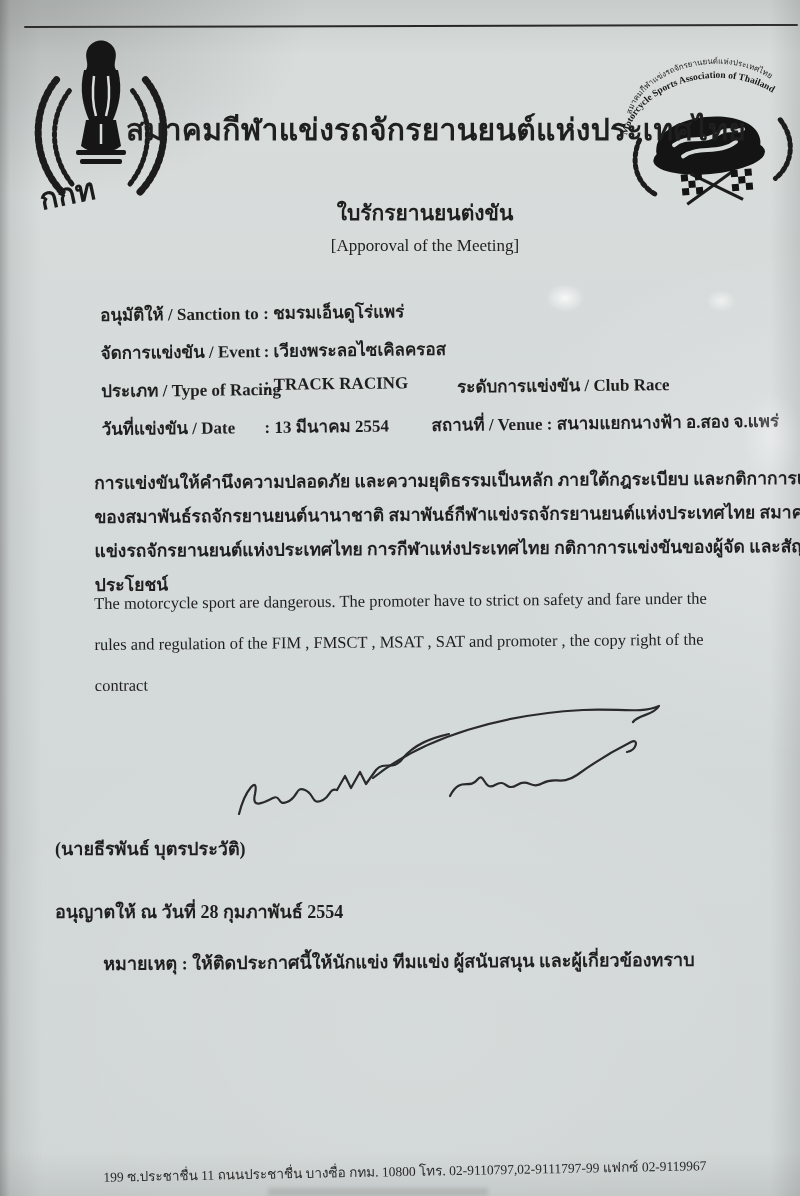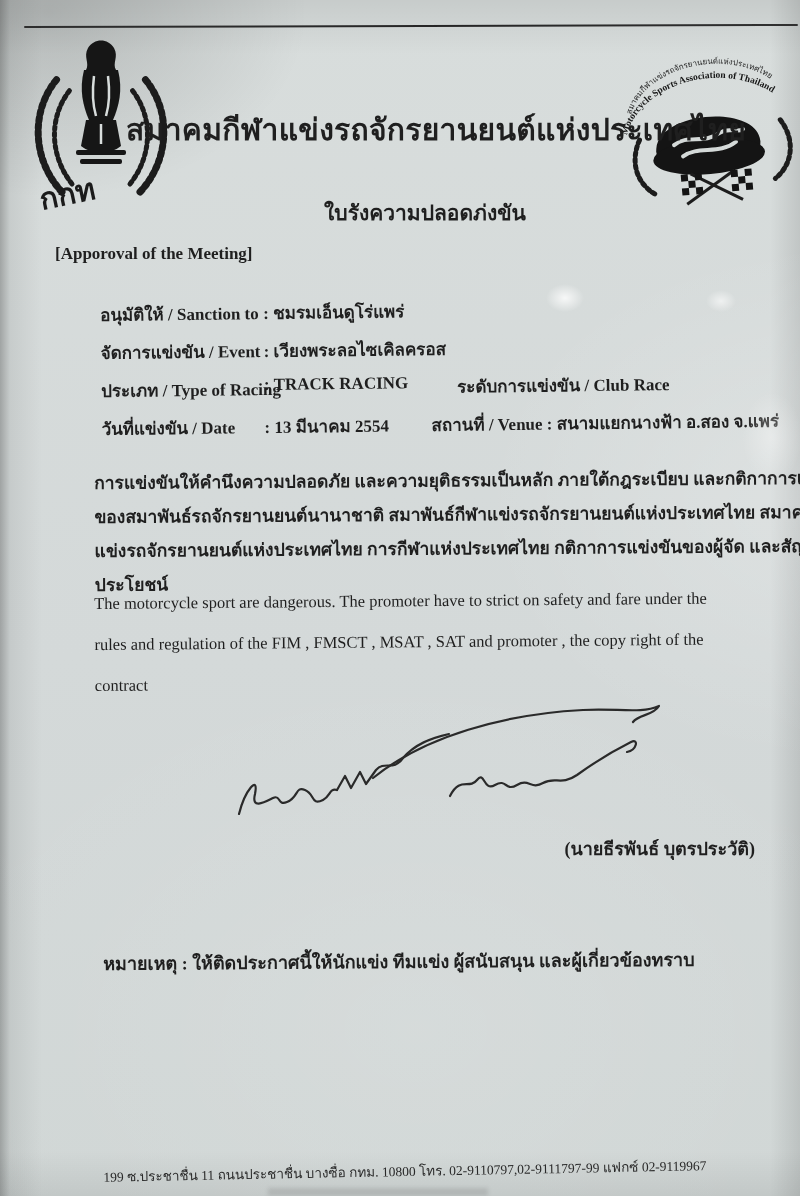--- a/index.html
+++ b/index.html
@@ -133,7 +133,7 @@
   </div>
 
   <div class="abs org-title">สมาคมกีฬาแข่งรถจักรยานยนต์แห่งประเทศไทย</div>
-  <div class="abs doc-title-th">ใบรังความปลอดภ่งขัน</div>
+  <div class="abs doc-title-th">ใบรักรยานยนต่งขัน</div>
   <div class="abs doc-title-en">[Apporoval of the Meeting]</div>
 
   <div class="abs fields">

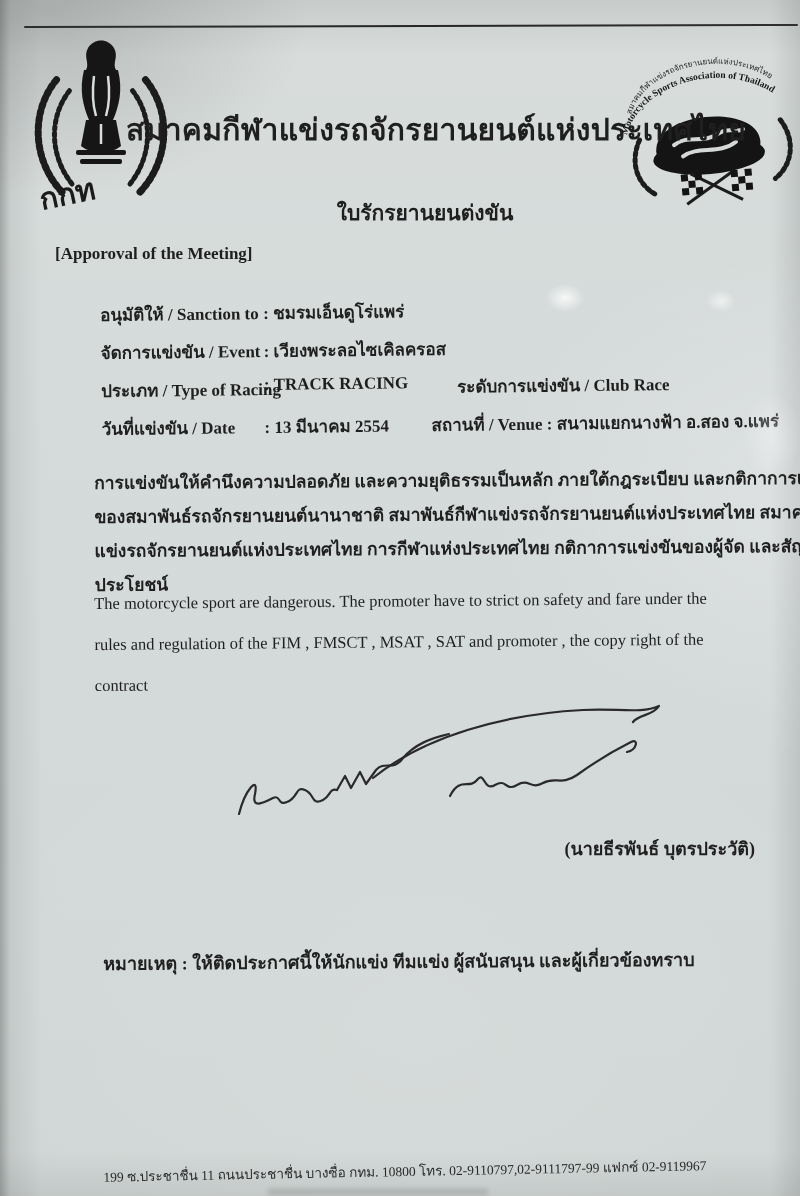--- a/index.html
+++ b/index.html
@@ -23,7 +23,7 @@
   .org-title{left:126px;top:106px;width:548px;font-size:30px;font-weight:bold;
     text-align:center;letter-spacing:0.3px;white-space:nowrap;}
   .doc-title-th{left:55px;top:196px;width:740px;font-size:21px;font-weight:bold;text-align:center;}
-  .doc-title-en{left:55px;top:236px;width:740px;font-size:17px;font-weight:bold;margin-top:8px;}
+  .doc-title-en{left:55px;top:236px;width:740px;font-size:17px;font-weight:normal;text-align:center;}
   .ref-no{left:55px;top:264px;width:740px;font-size:17px;font-weight:bold;
     letter-spacing:0.8px;text-align:center;}
   .fields{left:100px;top:301px;width:680px;font-size:17px;font-weight:bold;

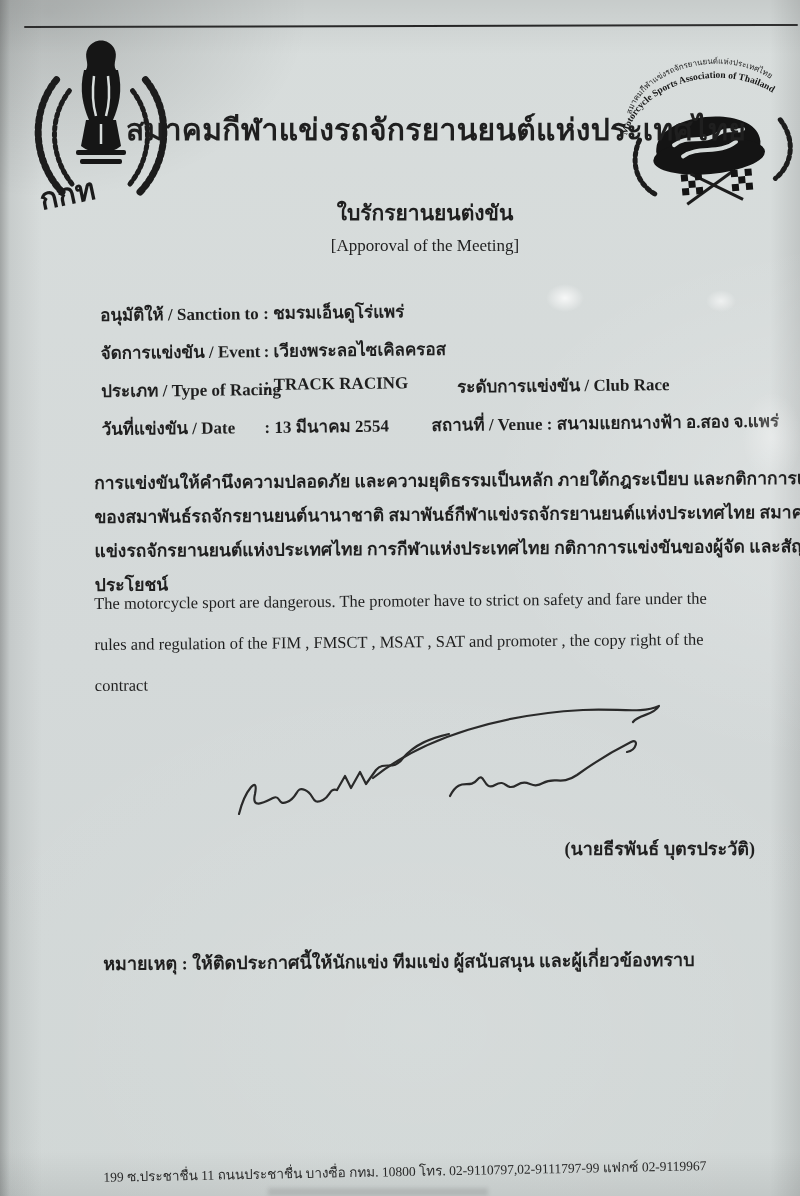--- a/index.html
+++ b/index.html
@@ -39,7 +39,7 @@
   .para-en{left:94px;top:594px;width:690px;font-size:16.5px;
     transform:rotate(-0.5deg);transform-origin:0 0;}
   .para-en div{height:41px;white-space:nowrap;}
-  .sigblock{left:55px;top:0;width:700px;text-align:right;font-size:18px;
+  .sigblock{left:55px;top:0;width:700px;text-align:left;font-size:18px;
     font-weight:bold;white-space:nowrap;}
   .note{left:103px;top:949px;font-size:18px;font-weight:bold;white-space:nowrap;
     transform:rotate(-0.4deg);transform-origin:0 0;}

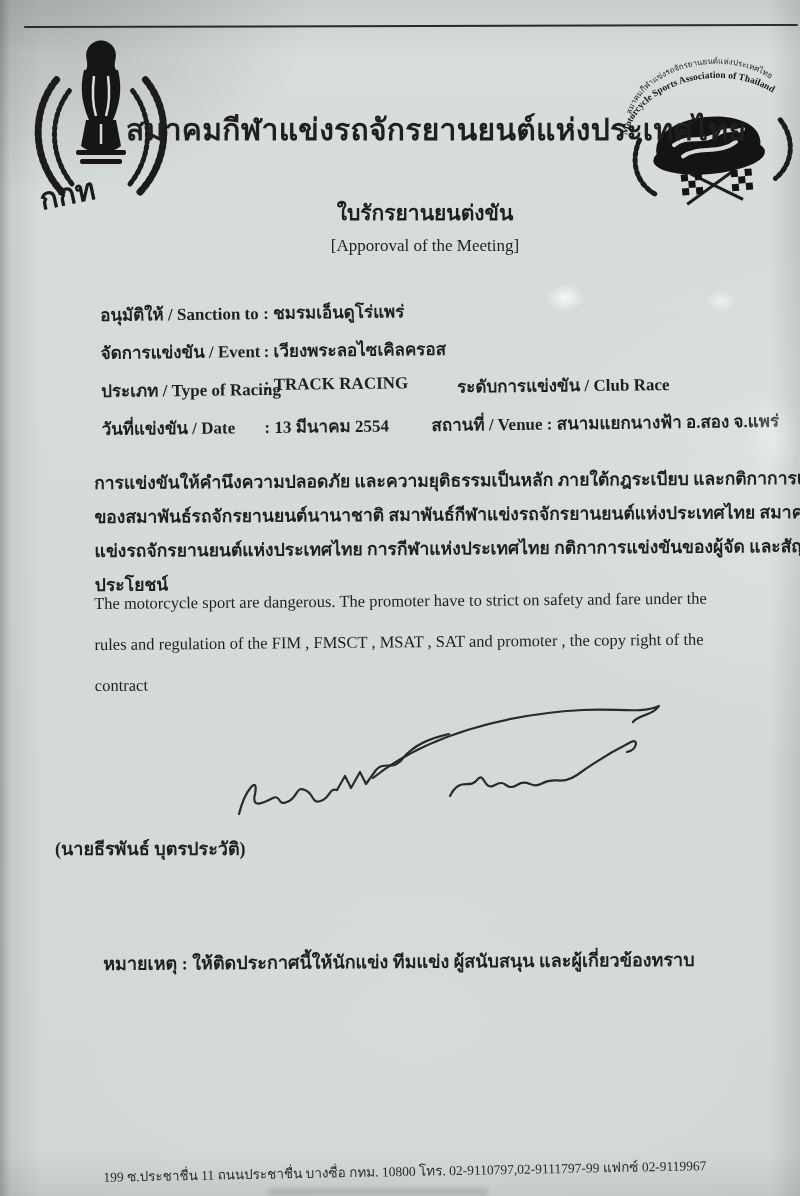--- a/index.html
+++ b/index.html
@@ -185,6 +185,7 @@
   </div>
 
   <div class="abs sigblock" style="top:834px;">(นายธีรพันธ์ บุตรประวัติ)</div>
+  <div class="abs sigblock" style="top:897px;">อนุญาตให้ ณ วันที่ 28 กุมภาพันธ์ 2554</div>
 
   <div class="abs note">หมายเหตุ : ให้ติดประกาศนี้ให้นักแข่ง ทีมแข่ง ผู้สนับสนุน และผู้เกี่ยวข้องทราบ</div>
 

